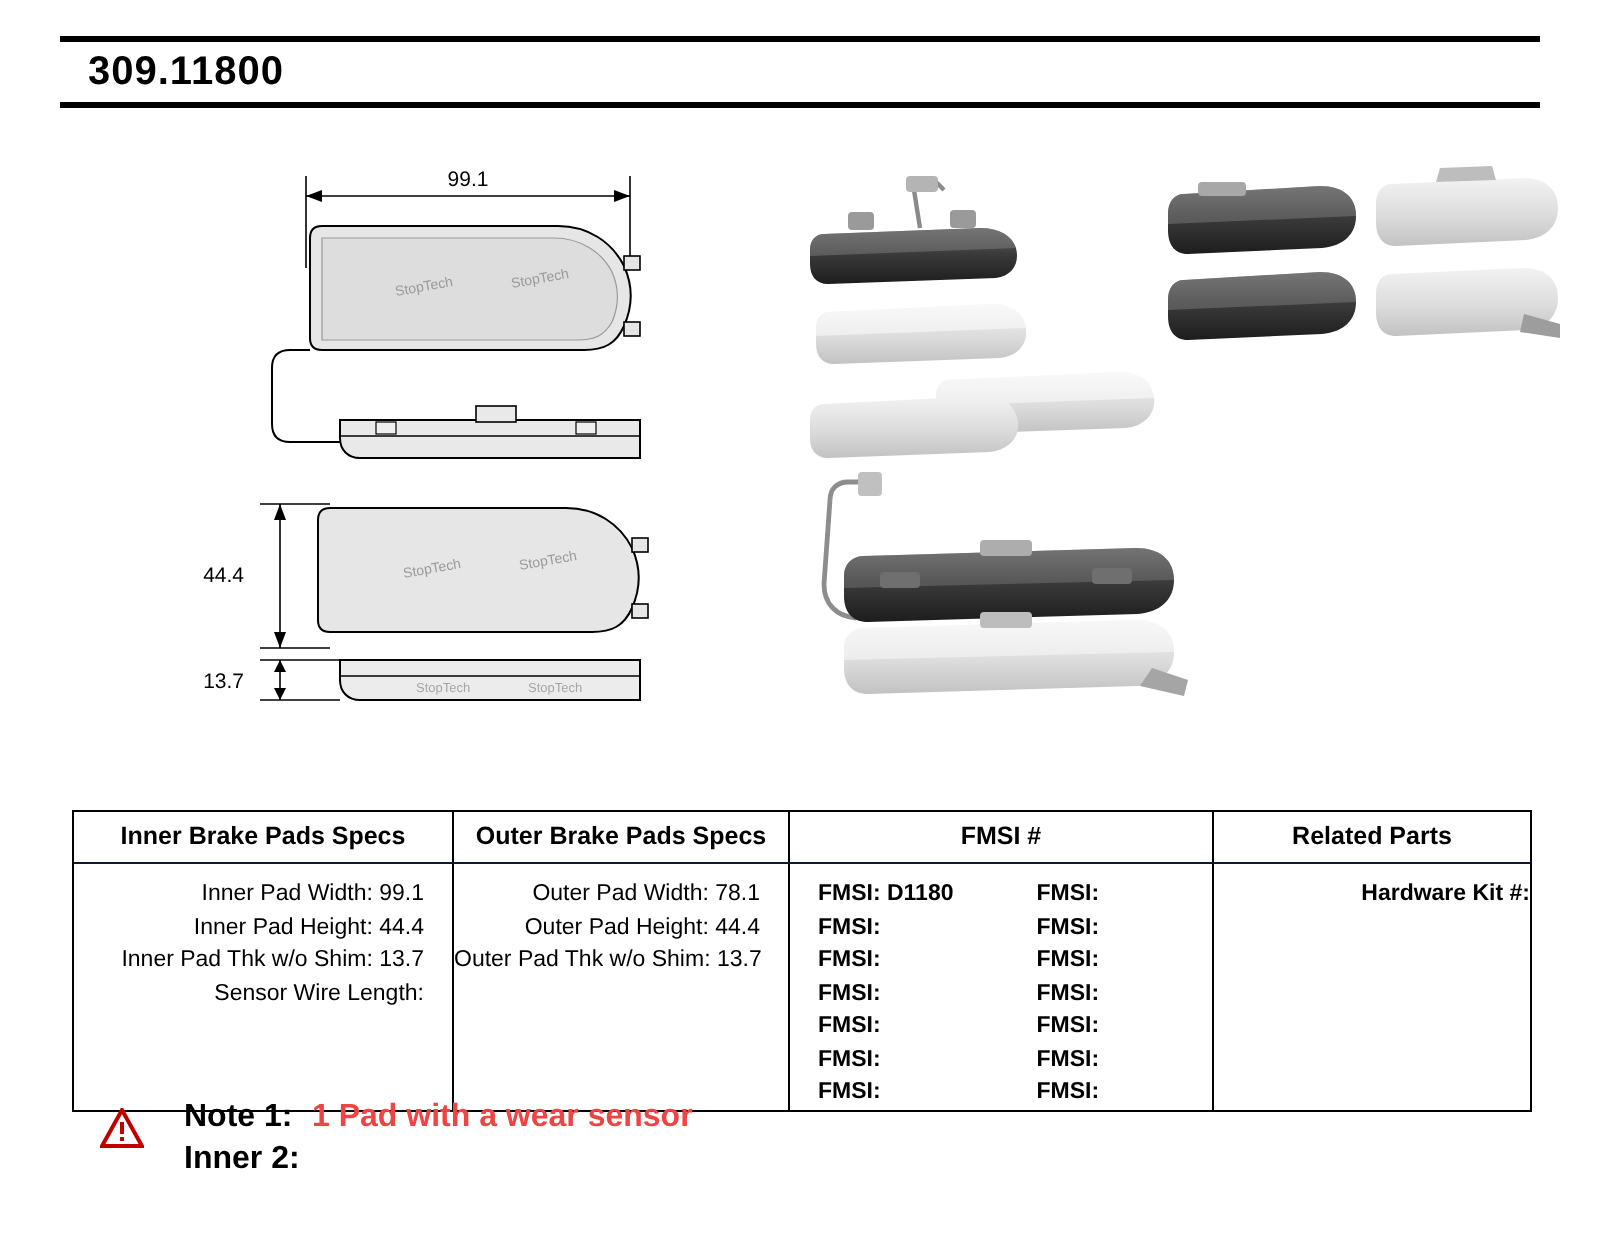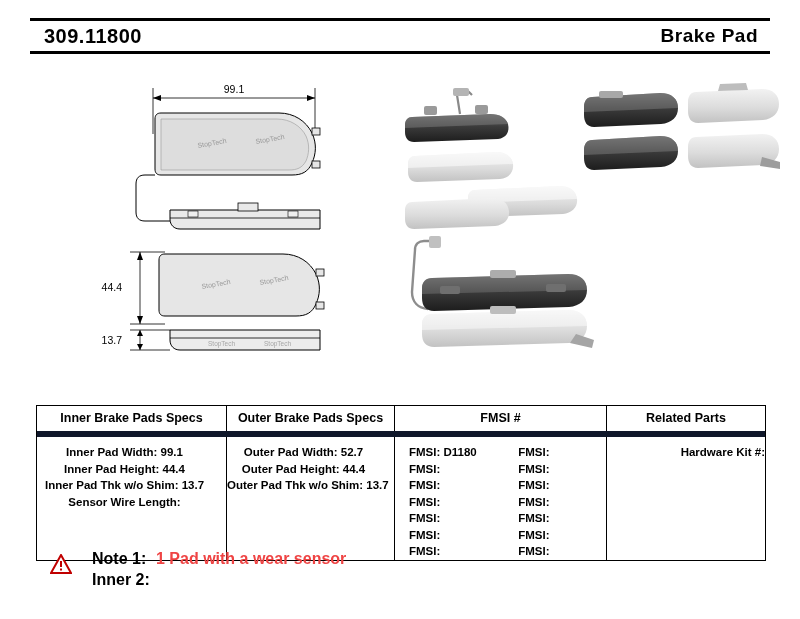--- a/index.html
+++ b/index.html
@@ -103,7 +103,6 @@
     <div class="rule-top"></div>
     <div class="rule-bottom"></div>
     <div class="part-number">309.11800</div>
-    <div class="doc-title">Brake Pad</div>
   </div>
 
   <div class="art">

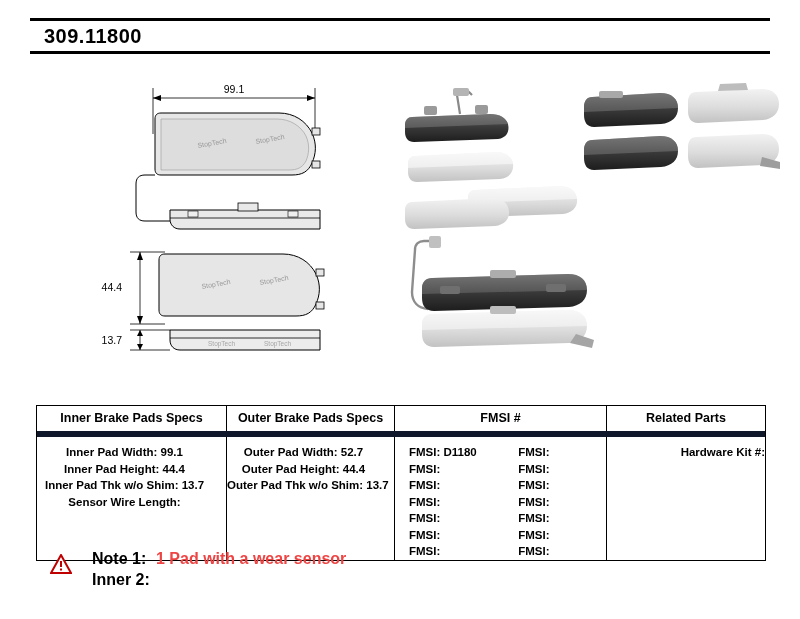--- a/index.html
+++ b/index.html
@@ -49,7 +49,7 @@
     border-collapse:collapse;
   }
   .spec-table .thead{
-    display:flex;border-bottom:6px solid #0f172a;
+    display:flex;border-bottom:1px solid #0f172a;
   }
   .spec-table .col{
     box-sizing:border-box;

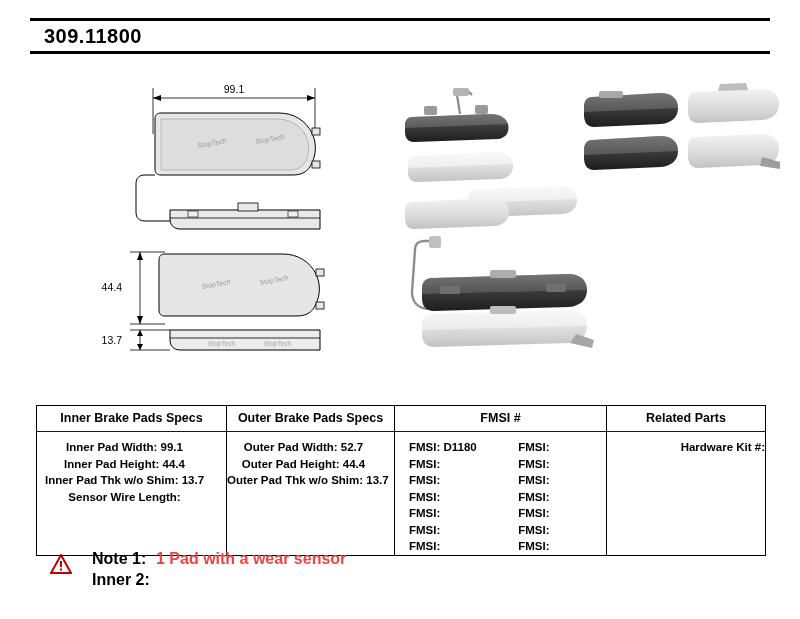--- a/index.html
+++ b/index.html
@@ -66,9 +66,9 @@
   .bcol{box-sizing:border-box;font-size:11.5px;padding-top:7px;}
   .bcol.c1,.bcol.c2,.bcol.c3{border-right:1px solid #000;}
   .spec-line{
-    text-align:center;
+    text-align:right;
     padding-right:14px;
-    font-weight:bold;
+    font-weight:normal;
     line-height:16.5px;
     white-space:nowrap;
   }

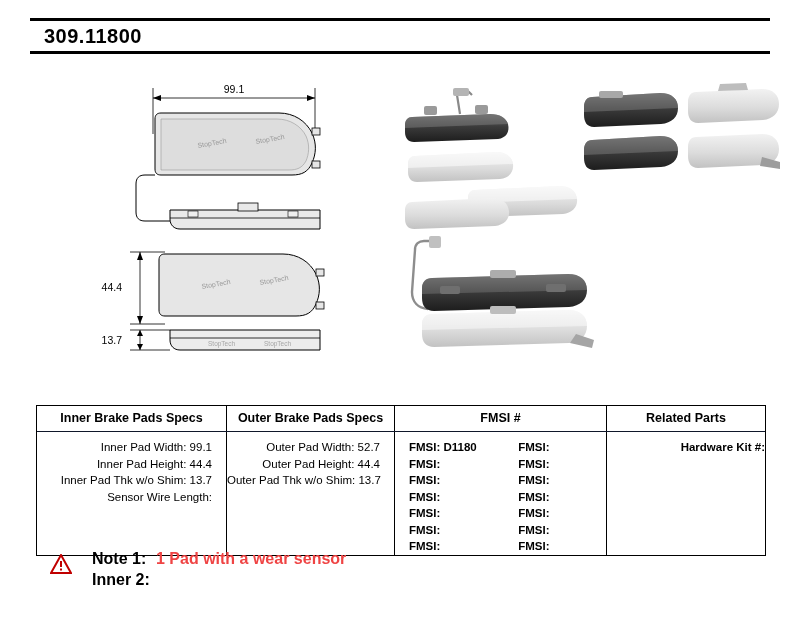--- a/index.html
+++ b/index.html
@@ -285,7 +285,7 @@
       </div>
 
       <div class="bcol c2">
-        <div class="spec-line">Outer Pad Width:  52.7</div>
+        <div class="spec-line">Outer Pad Width:  78.1</div>
         <div class="spec-line">Outer Pad Height:  44.4</div>
         <div class="spec-line">Outer Pad Thk w/o Shim:  13.7</div>
       </div>

